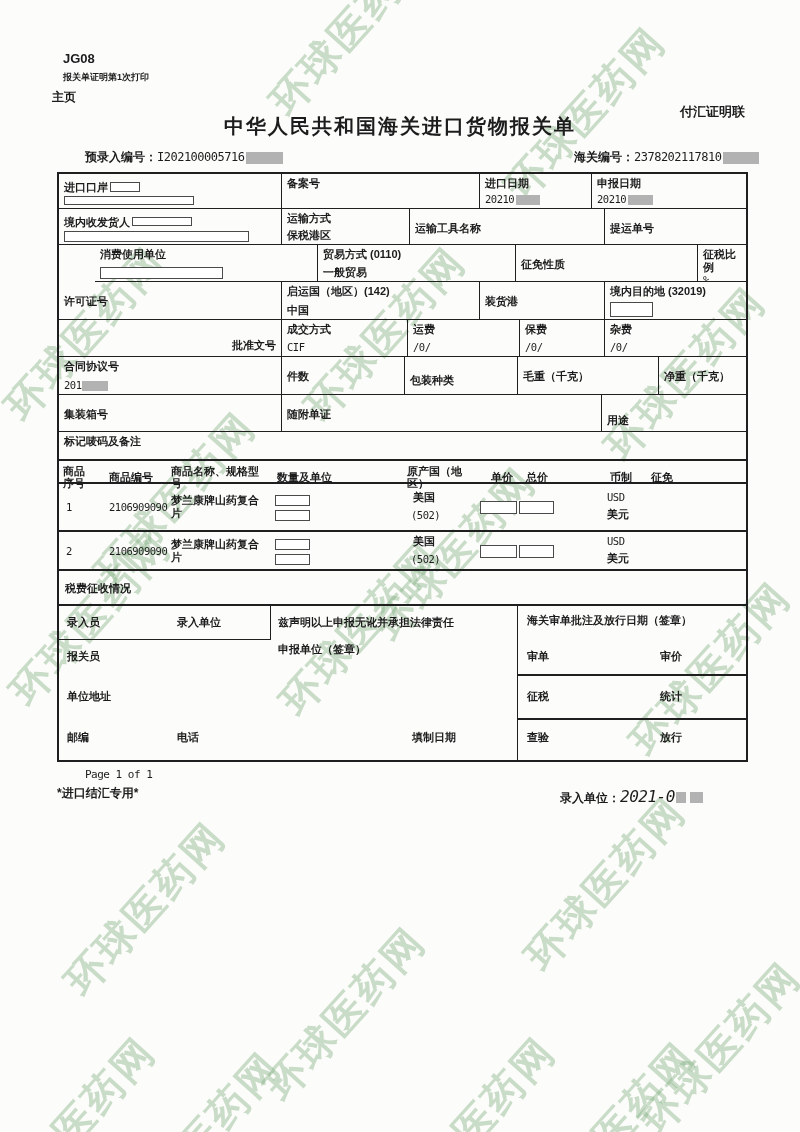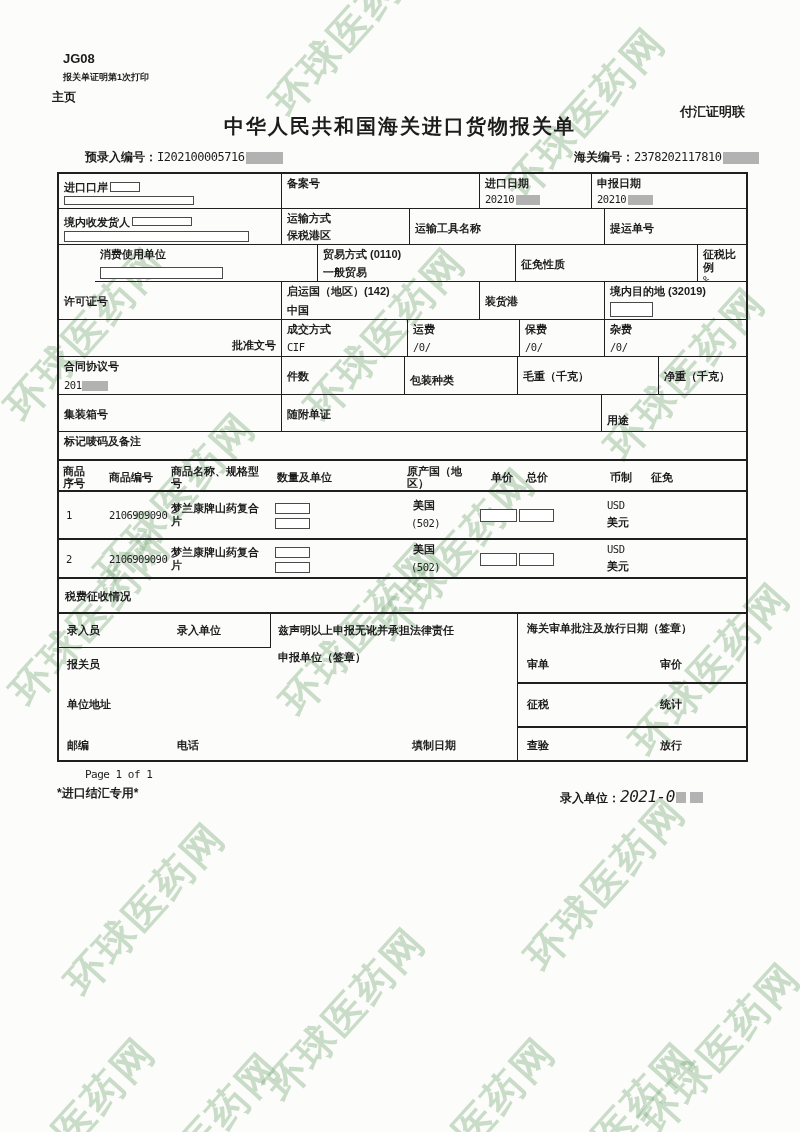--- a/index.html
+++ b/index.html
@@ -221,7 +221,7 @@
         </div>
       </div>
 
-      <div class="goods-header" style="height:33px;">
+      <div class="goods-header" style="height:25px;">
         <span class="lb hdr2 abs" style="left:4px;top:4px;width:30px;">商品序号</span>
         <span class="lb abs" style="left:50px;top:10px;">商品编号</span>
         <span class="lb hdr2 abs" style="left:112px;top:4px;width:96px;">商品名称、规格型号</span>

